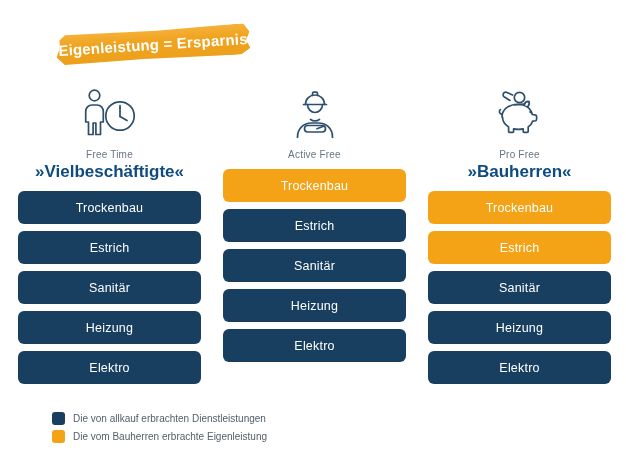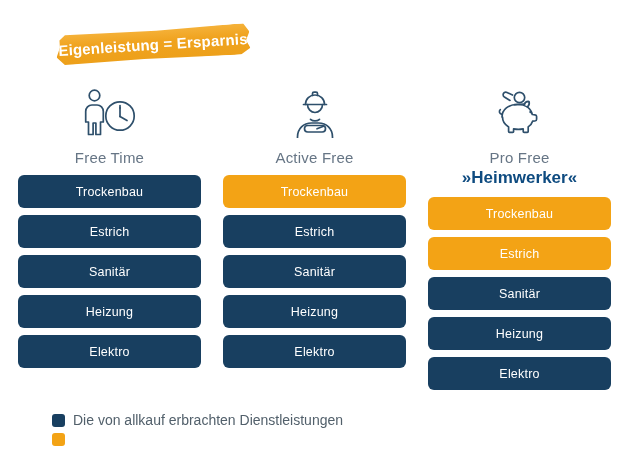--- a/index.html
+++ b/index.html
@@ -23,7 +23,7 @@
   .column{width:183px;display:flex;flex-direction:column;align-items:center;}
   .icon-slot{height:50px;display:flex;align-items:flex-end;justify-content:center;}
   .icon-slot svg{display:block;}
-  .col-subtitle{margin-top:11px;font-size:15px;color:#667585;letter-spacing:.2px;}
+  .col-subtitle{margin-top:11px;font-size:10px;color:#667585;letter-spacing:.2px;}
   .col-title{margin-top:2px;font-size:17px;font-weight:bold;color:#0e4b80;white-space:nowrap;}
   .bar-list{margin-top:9px;width:100%;display:flex;flex-direction:column;gap:7px;}
   .bar{

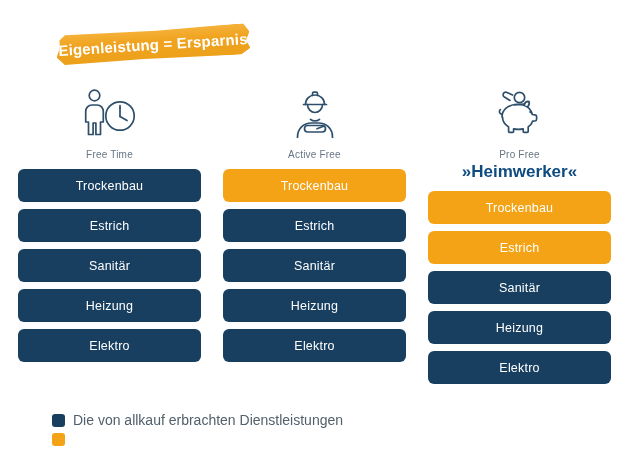--- a/index.html
+++ b/index.html
@@ -60,6 +60,7 @@
   </svg>
         </div>
     <div class="col-subtitle">Free Time</div>
+    <div class="col-title">»Vielbeschäftigte«</div>
     <div class="bar-list">
           <div class="bar bar-blue">Trockenbau</div>
           <div class="bar bar-blue">Estrich</div>

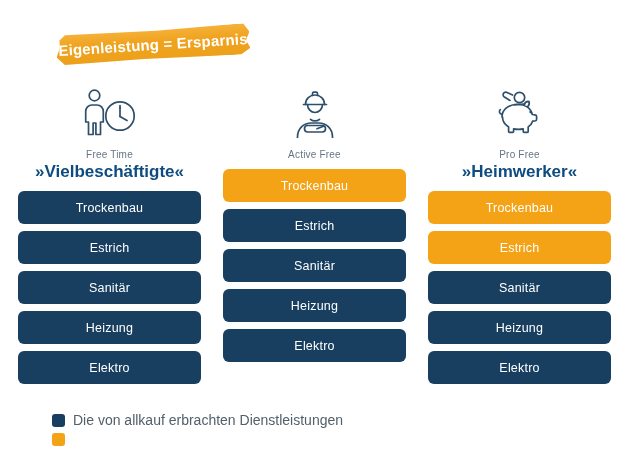--- a/index.html
+++ b/index.html
@@ -106,7 +106,7 @@
   </svg>
         </div>
     <div class="col-subtitle">Pro Free</div>
-    <div class="col-title">»Heimwerker«</div>
+    <div class="col-title">»Bauherren«</div>
     <div class="bar-list">
           <div class="bar bar-orange">Trockenbau</div>
           <div class="bar bar-orange">Estrich</div>

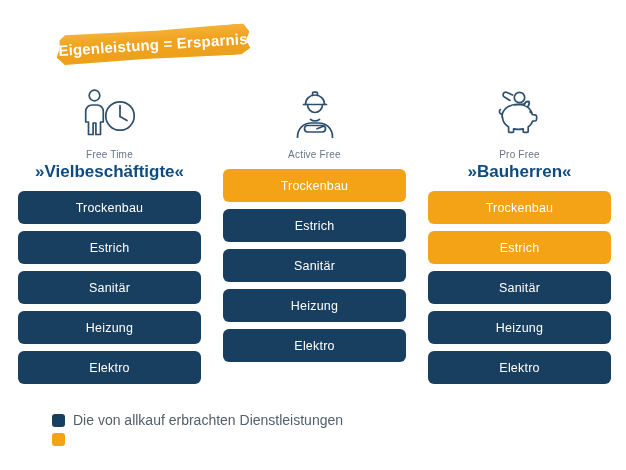--- a/index.html
+++ b/index.html
@@ -36,7 +36,7 @@
   .legend{position:absolute;left:52px;top:412px;display:flex;flex-direction:column;gap:5px;}
   .legend-row{display:flex;align-items:center;gap:8px;}
   .legend-swatch{width:13px;height:13px;border-radius:3px;flex:0 0 auto;}
-  .legend-label{font-size:14px;color:#52606b;text-align:right;}
+  .legend-label{font-size:10px;color:#52606b;text-align:right;}
 </style>
 </head>
 <body>

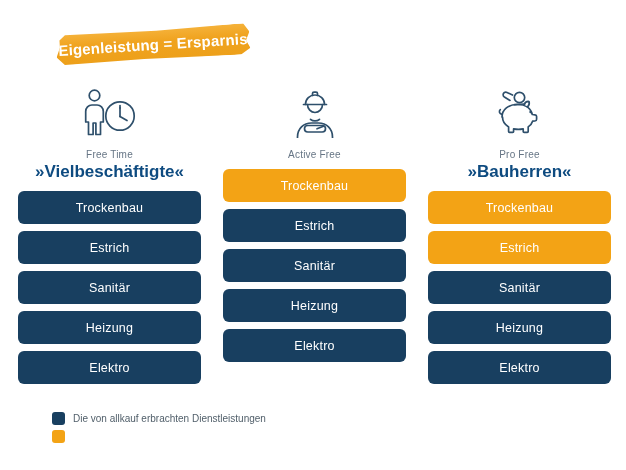--- a/index.html
+++ b/index.html
@@ -125,6 +125,7 @@
 
   <div class="legend-row">
     <span class="legend-swatch" style="background: rgb(243, 163, 21);"></span>
+    <span class="legend-label">Die vom Bauherren erbrachte Eigenleistung</span>
   </div>
 </div>
 

